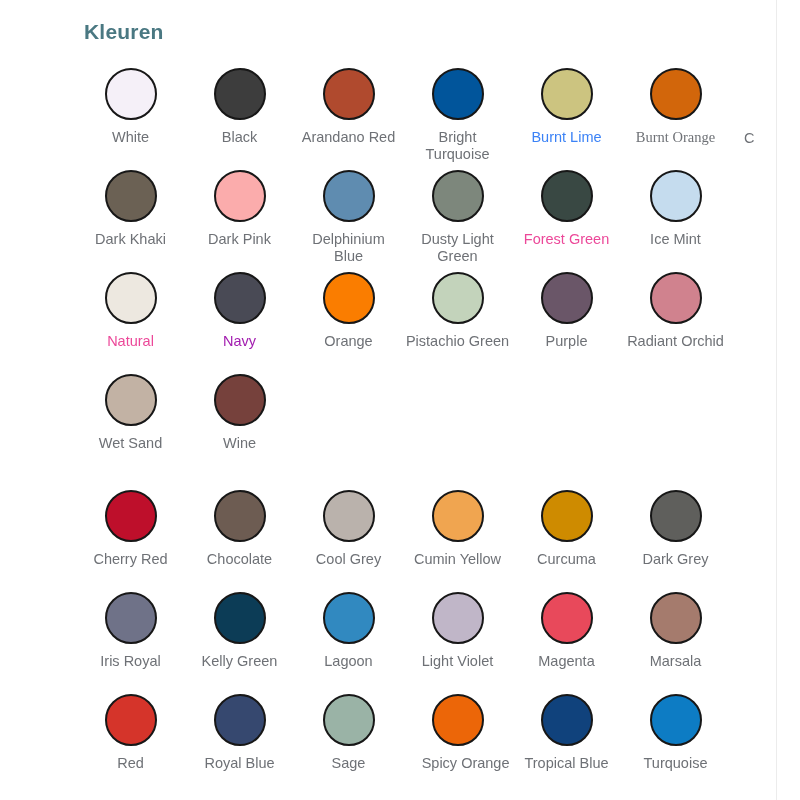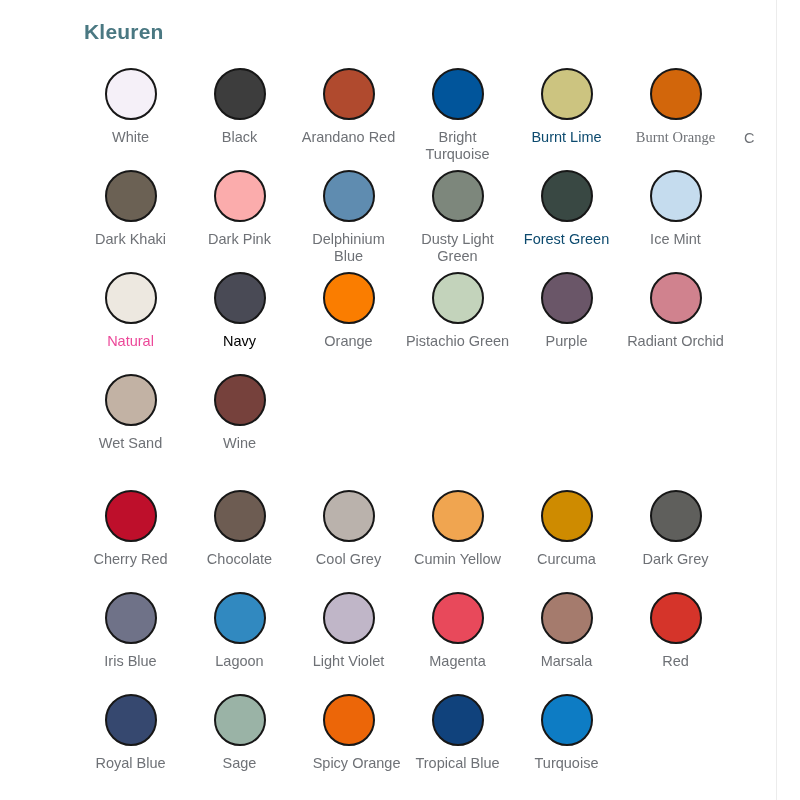--- a/index.html
+++ b/index.html
@@ -131,7 +131,7 @@
         </div>
         <div class="swatch-cell">
           <div class="swatch-dot" style="background: rgb(204, 196, 128); border-color: rgb(23, 23, 23);"></div>
-          <div class="swatch-label" style="color: #0c4a6e;">Burnt Lime</div>
+          <div class="swatch-label" style="color: #3b82f6;">Burnt Lime</div>
         </div>
         <div class="swatch-cell">
           <div class="swatch-dot" style="background: rgb(210, 102, 11); border-color: rgb(23, 23, 23);"></div>

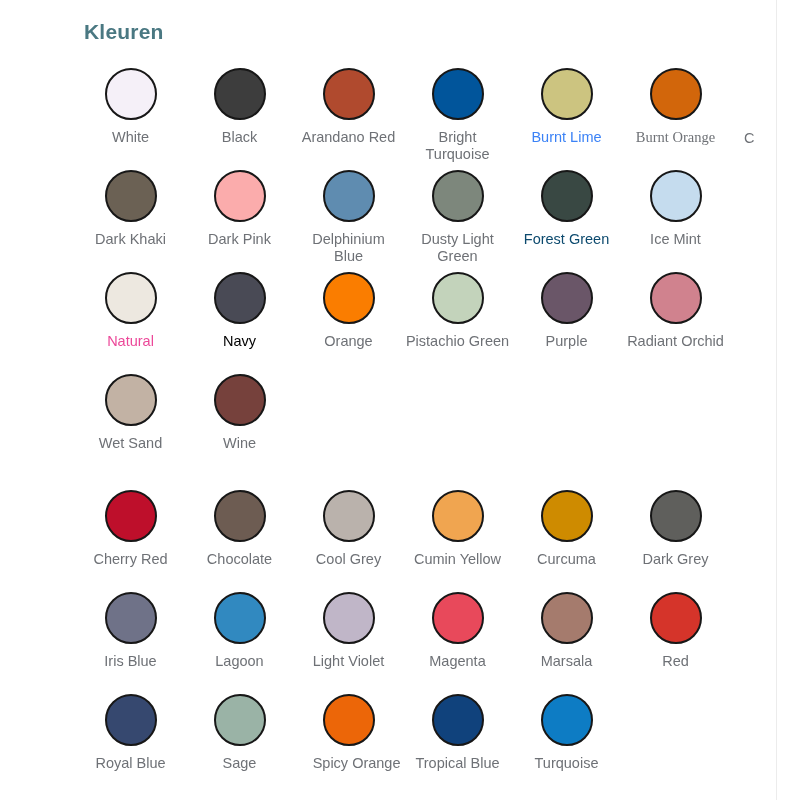--- a/index.html
+++ b/index.html
@@ -155,7 +155,7 @@
         </div>
         <div class="swatch-cell">
           <div class="swatch-dot" style="background: rgb(57, 72, 67); border-color: rgb(23, 23, 23);"></div>
-          <div class="swatch-label" style="color: #0c4a6e;">Forest Green</div>
+          <div class="swatch-label" style="color: #ec4899;">Forest Green</div>
         </div>
         <div class="swatch-cell">
           <div class="swatch-dot" style="background: rgb(197, 220, 238); border-color: rgb(23, 23, 23);"></div>

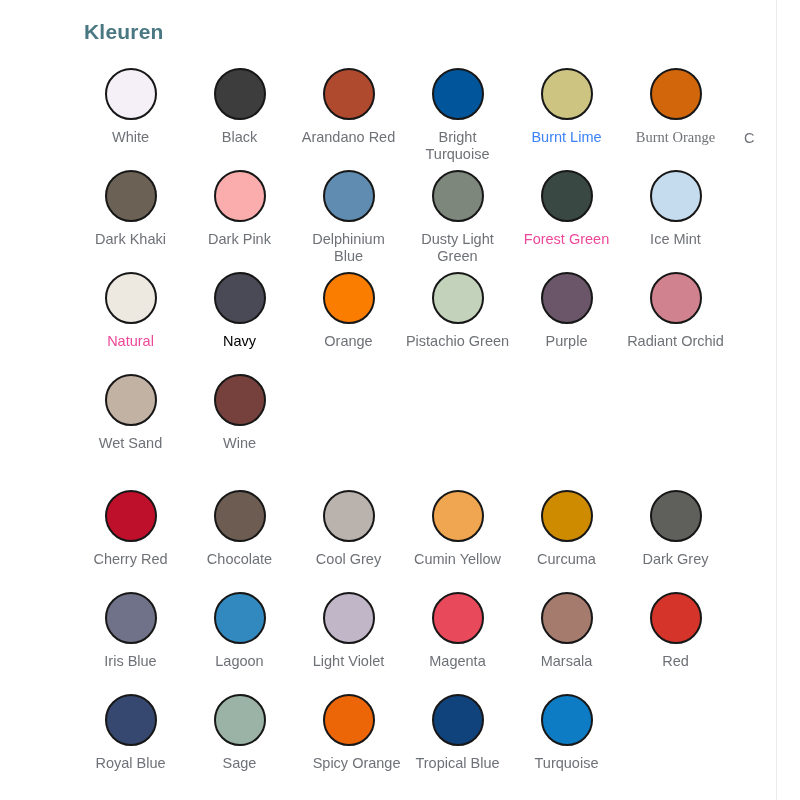--- a/index.html
+++ b/index.html
@@ -167,7 +167,7 @@
         </div>
         <div class="swatch-cell">
           <div class="swatch-dot" style="background: rgb(73, 74, 85); border-color: rgb(23, 23, 23);"></div>
-          <div class="swatch-label" style="color: #000000;">Navy</div>
+          <div class="swatch-label" style="color: #a21caf;">Navy</div>
         </div>
         <div class="swatch-cell">
           <div class="swatch-dot" style="background: rgb(250, 125, 0); border-color: rgb(23, 23, 23);"></div>

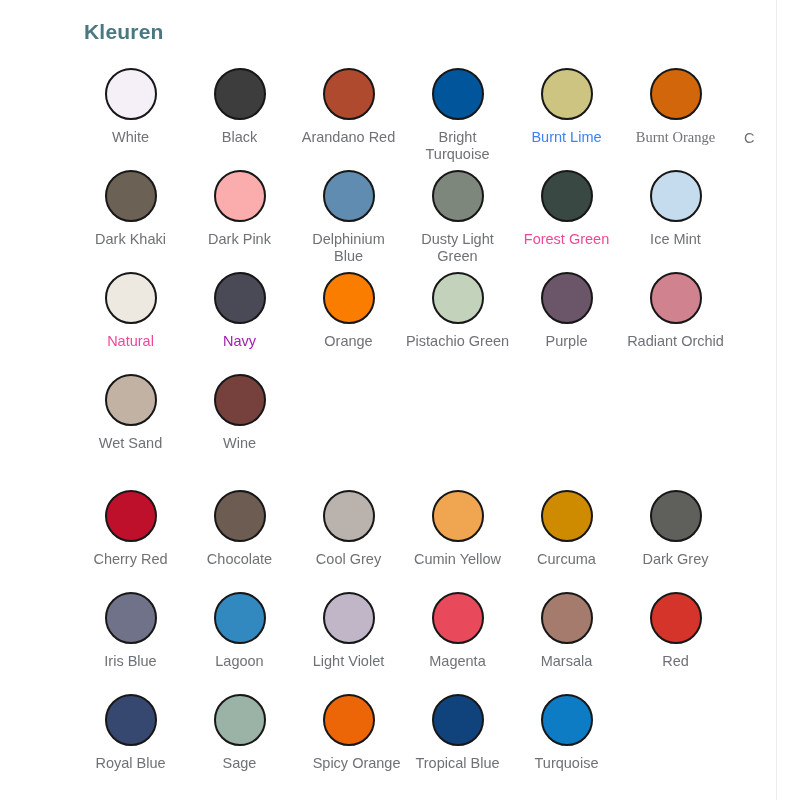--- a/index.html
+++ b/index.html
@@ -221,7 +221,7 @@
         </div>
         <div class="swatch-cell">
           <div class="swatch-dot" style="background: rgb(111, 114, 136); border-color: rgb(23, 23, 23);"></div>
-          <div class="swatch-label" style="color: rgb(110, 113, 118);">Iris Blue</div>
+          <div class="swatch-label" style="color: rgb(110, 113, 118);">Iris Royal</div>
         </div>
         <div class="swatch-cell">
           <div class="swatch-dot" style="background: rgb(49, 137, 192); border-color: rgb(23, 23, 23);"></div>

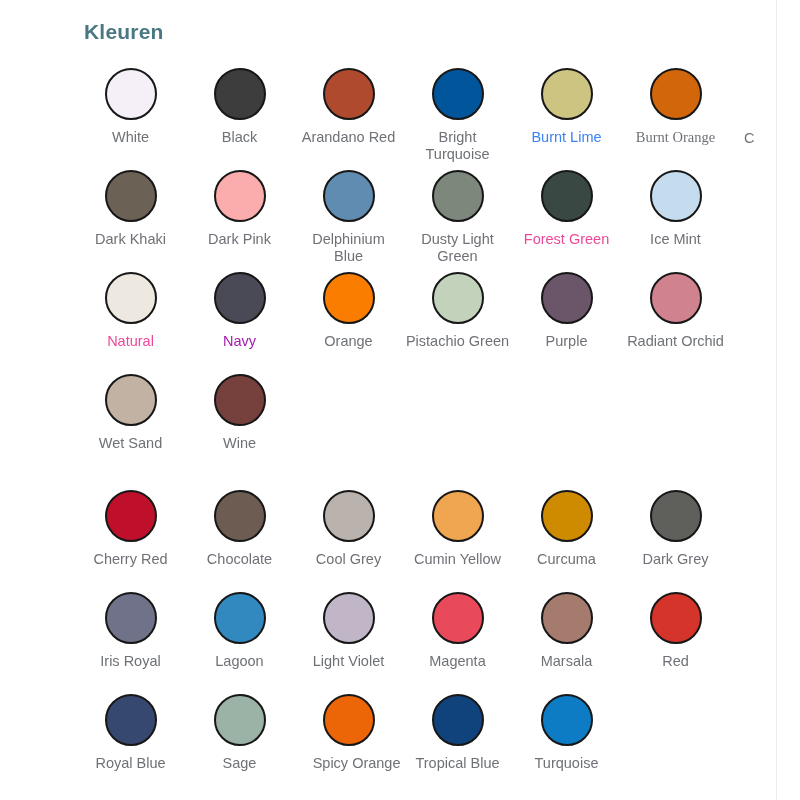--- a/index.html
+++ b/index.html
@@ -224,6 +224,10 @@
           <div class="swatch-label" style="color: rgb(110, 113, 118);">Iris Royal</div>
         </div>
         <div class="swatch-cell">
+          <div class="swatch-dot" style="background: rgb(12, 60, 86); border-color: rgb(23, 23, 23);"></div>
+          <div class="swatch-label" style="color: rgb(110, 113, 118);">Kelly Green</div>
+        </div>
+        <div class="swatch-cell">
           <div class="swatch-dot" style="background: rgb(49, 137, 192); border-color: rgb(23, 23, 23);"></div>
           <div class="swatch-label" style="color: rgb(110, 113, 118);">Lagoon</div>
         </div>

